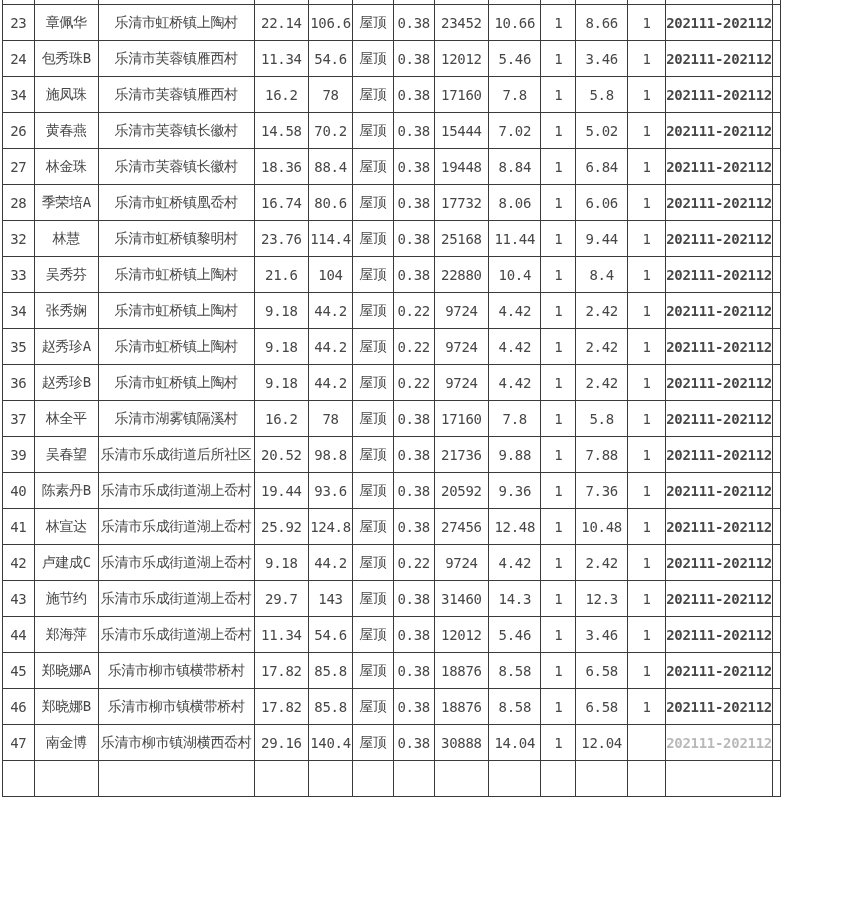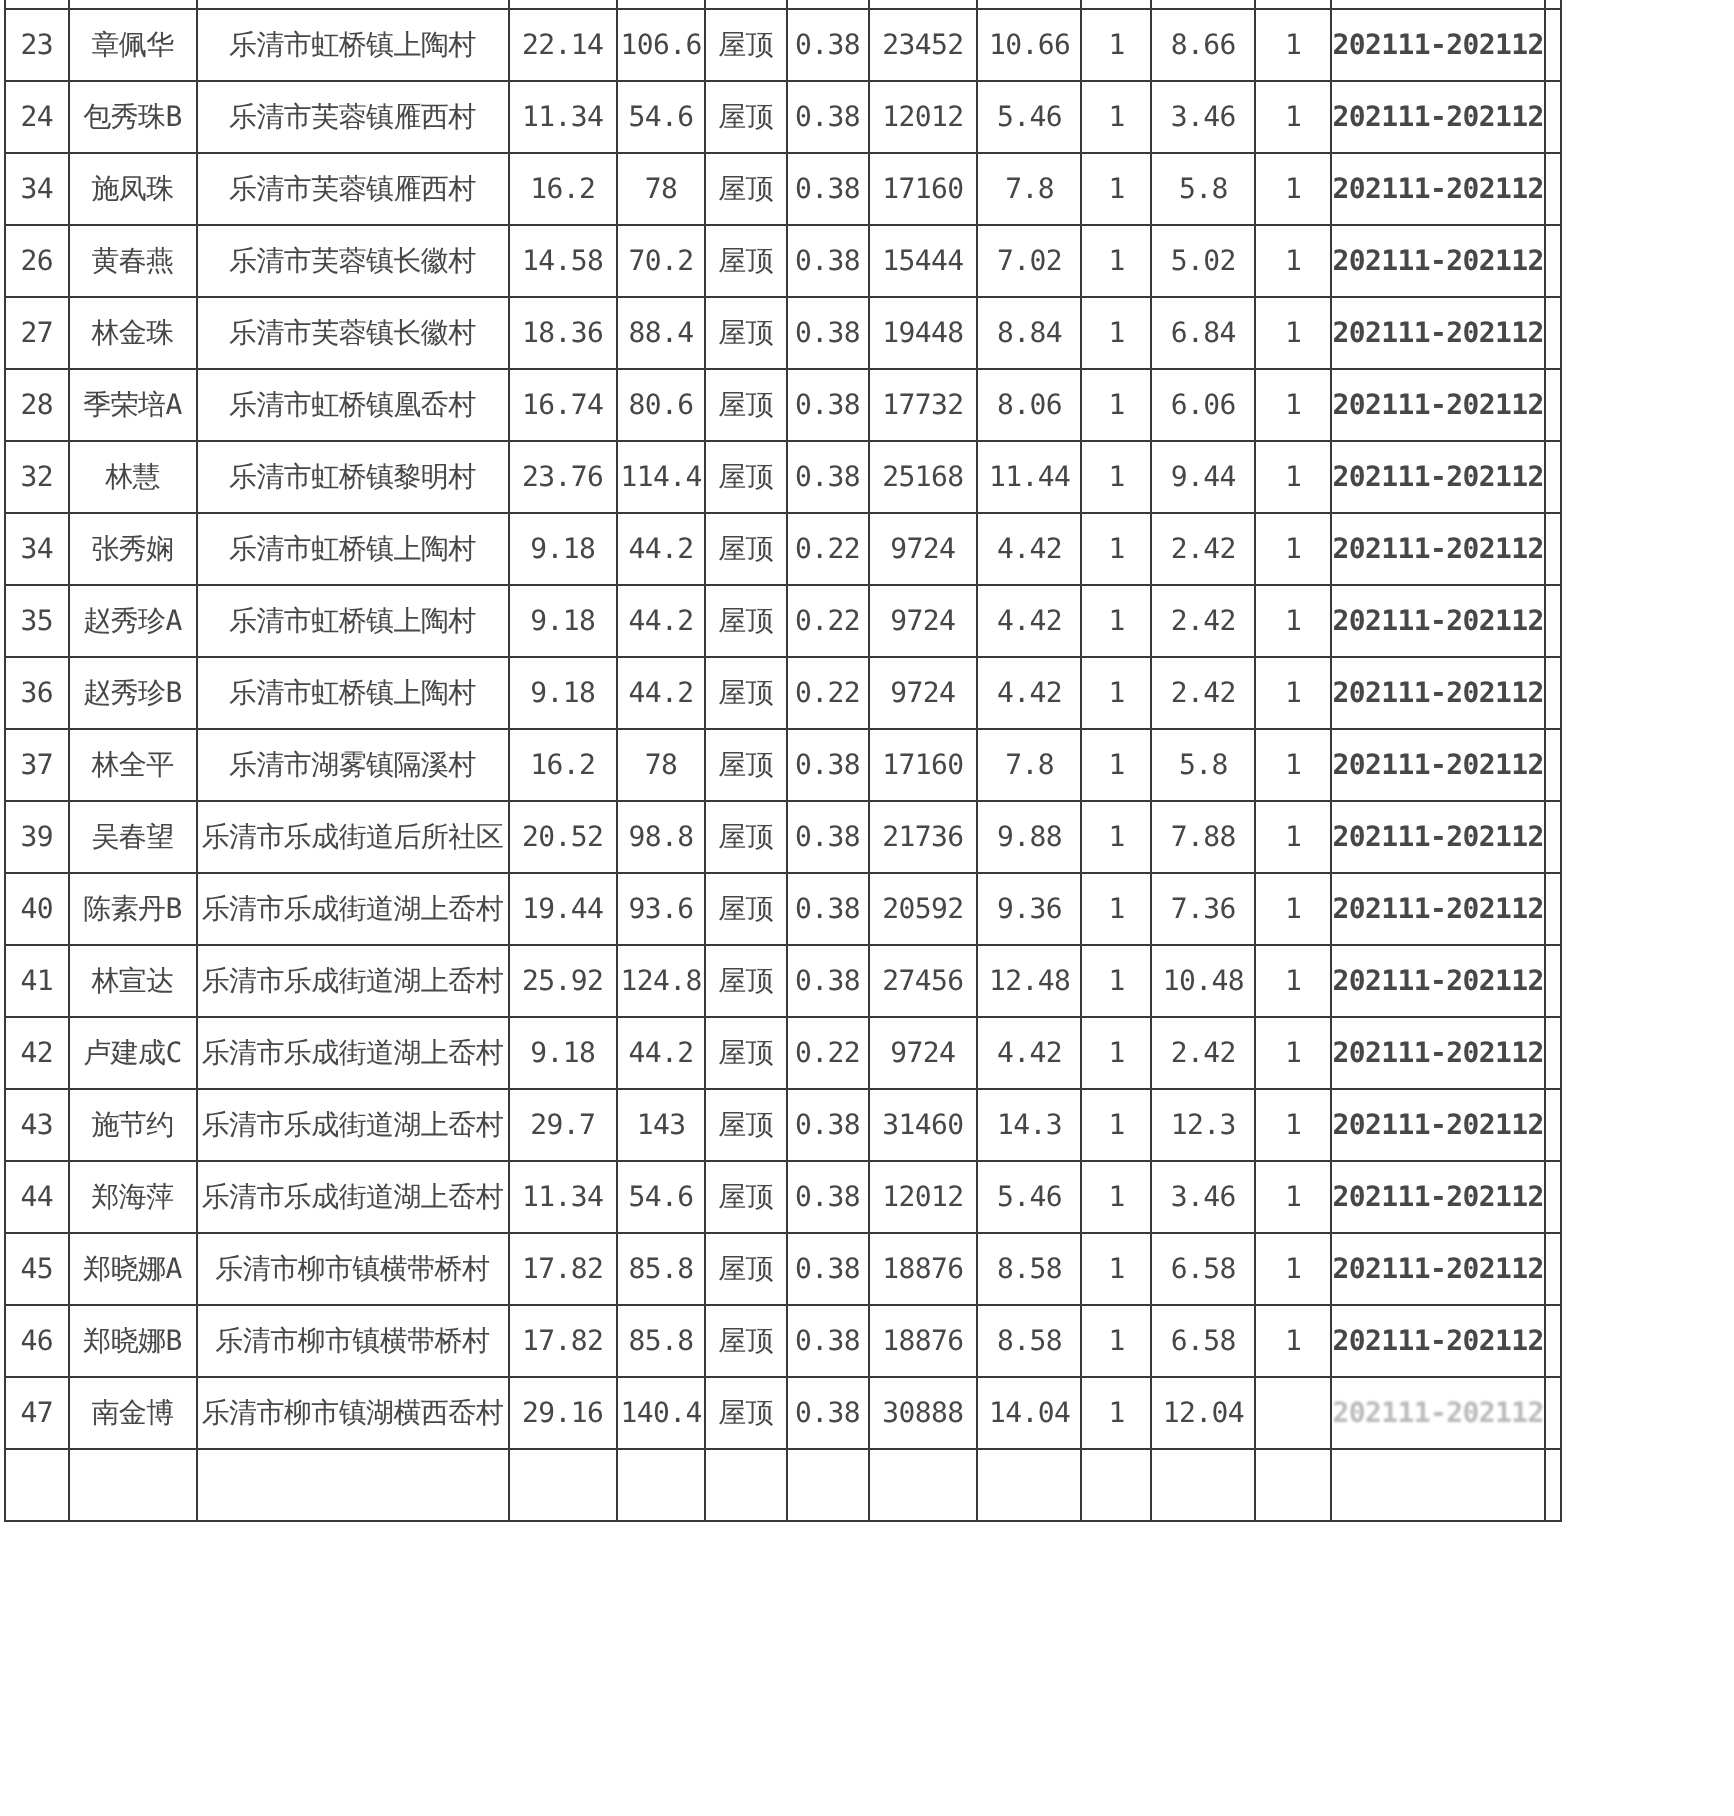--- a/index.html
+++ b/index.html
@@ -185,6 +185,22 @@
           <td></td>
         </tr>
         <tr>
+          <td>33</td>
+          <td>吴秀芬</td>
+          <td class="addr">乐清市虹桥镇上陶村</td>
+          <td>21.6</td>
+          <td>104</td>
+          <td>屋顶</td>
+          <td>0.38</td>
+          <td>22880</td>
+          <td>10.4</td>
+          <td>1</td>
+          <td>8.4</td>
+          <td>1</td>
+          <td class="period">202111-202112</td>
+          <td></td>
+        </tr>
+        <tr>
           <td>34</td>
           <td>张秀娴</td>
           <td class="addr">乐清市虹桥镇上陶村</td>

